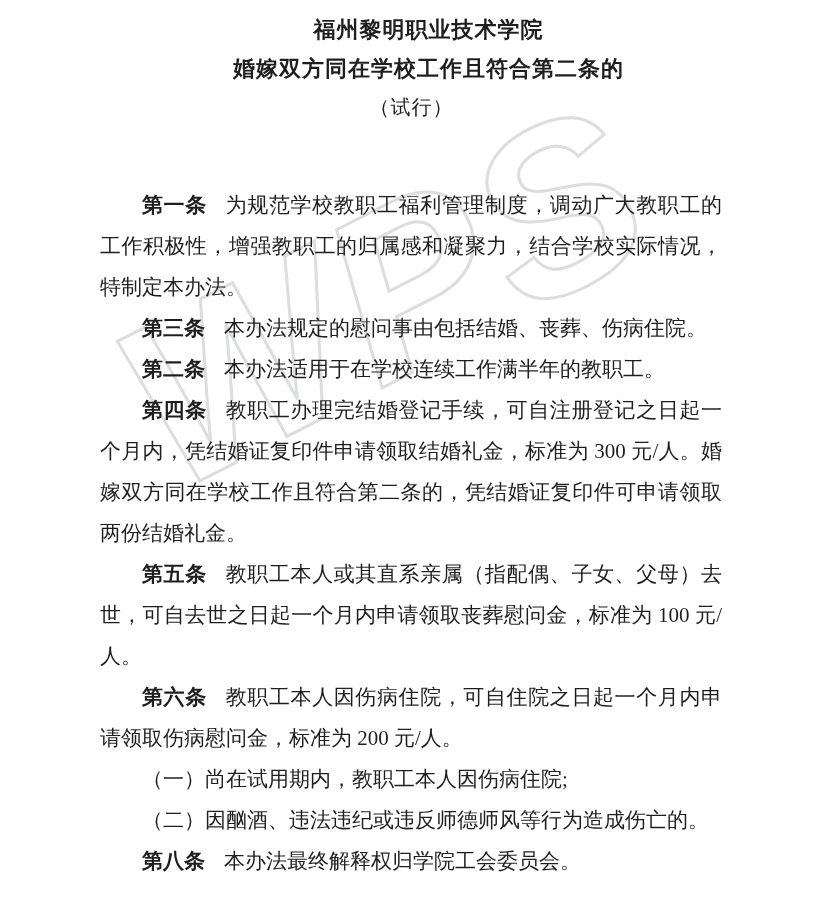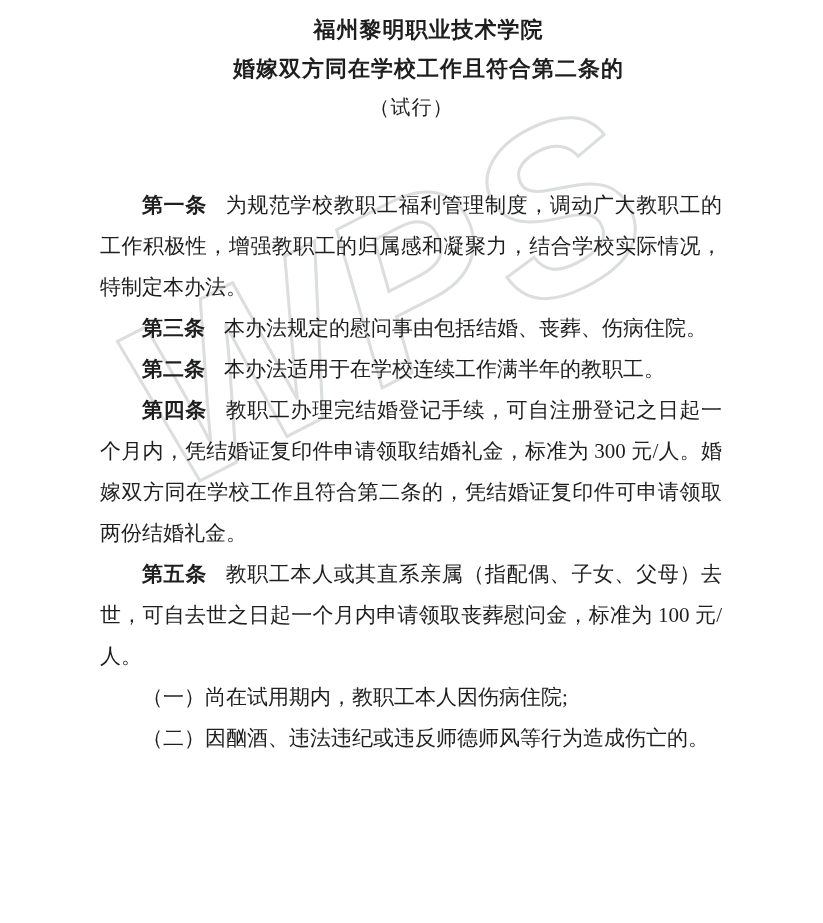--- a/index.html
+++ b/index.html
@@ -88,6 +88,7 @@
 
       <p class="para"><span class="article-label">第五条</span><span>教职工本人或其直系亲属（指配偶、子女、父母）去世，可自去世之日起一个月内申请领取丧葬慰问金，标准为 100 元/人。</span></p>
 
+      <p class="para"><span class="article-label">第六条</span><span>教职工本人因伤病住院，可自住院之日起一个月内申请领取伤病慰问金，标准为 200 元/人。</span></p>
 
 
       <p class="para"><span class="article-label"></span><span>（一）尚在试用期内，教职工本人因伤病住院;</span></p>

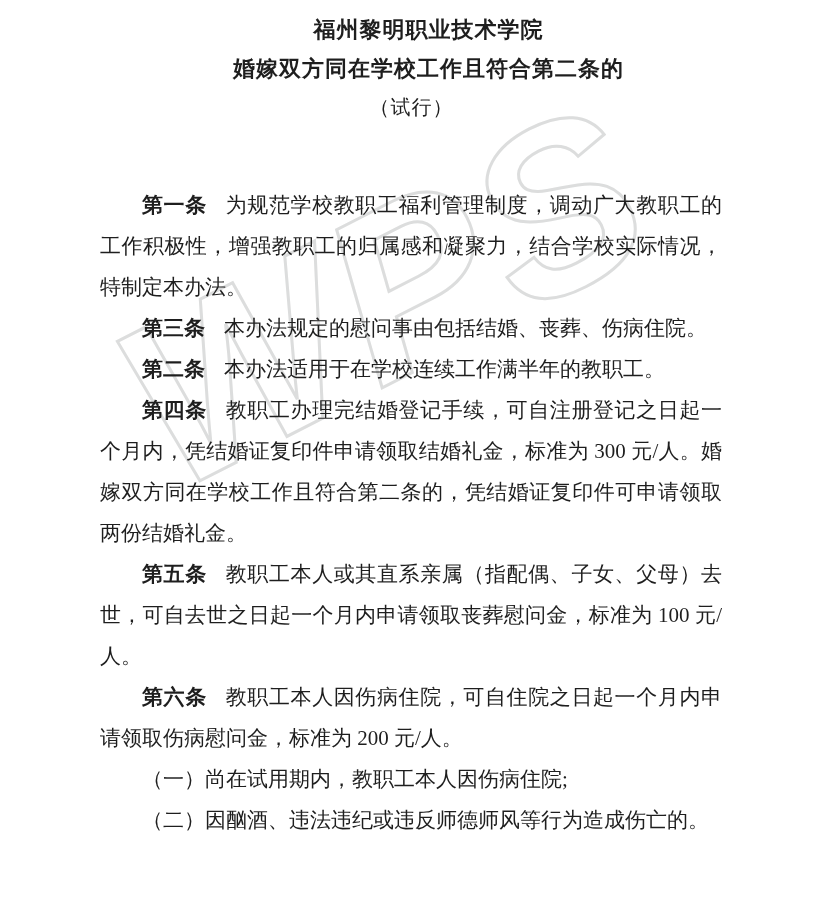--- a/index.html
+++ b/index.html
@@ -95,6 +95,7 @@
 
       <p class="para"><span class="article-label"></span><span>（二）因酗酒、违法违纪或违反师德师风等行为造成伤亡的。</span></p>
 
+      <p class="para"><span class="article-label">第八条</span><span>本办法最终解释权归学院工会委员会。</span></p>
 
     </div>
   </div>

